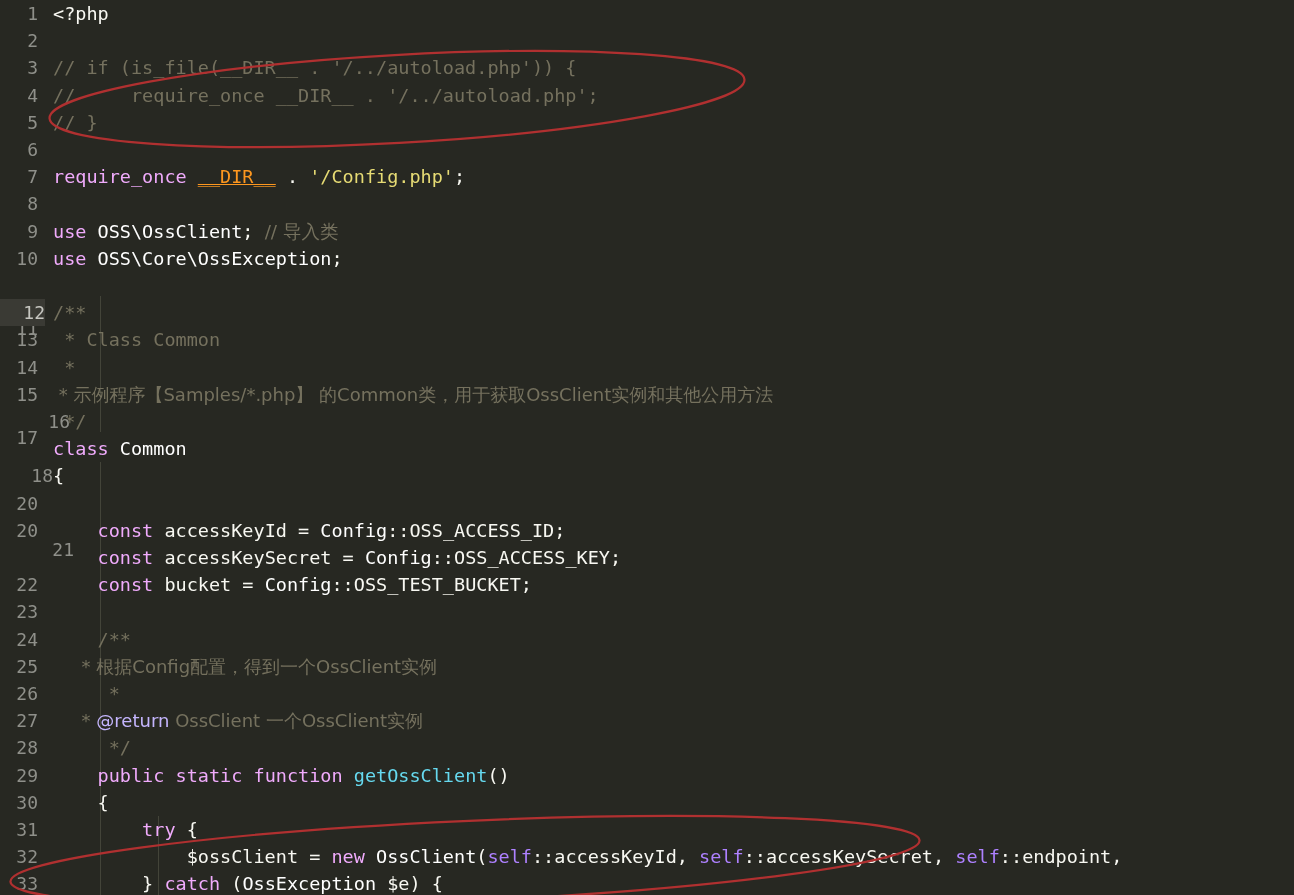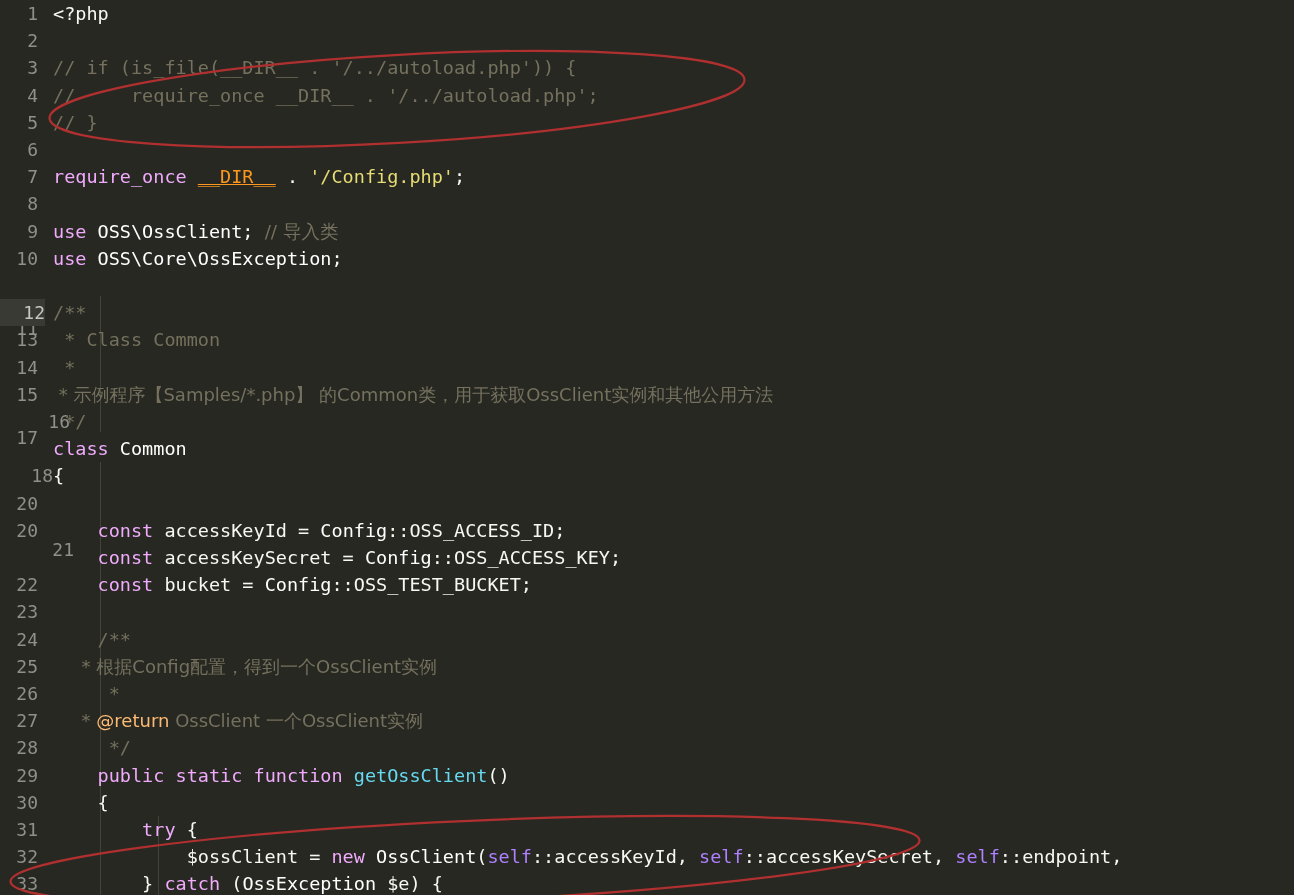--- a/index.html
+++ b/index.html
@@ -89,7 +89,7 @@
   .t-plain   { color: #f8f8f2; }
   .t-cmt     { color: #75715e; }
   .t-doc     { color: #75715e; }
-  .t-doctag  { color: #fdba74; }          
+  .t-doctag  { color: #c4b5fd; }          
   .t-self    { color: #ae81ff; }          
   .t-var     { color: #f8f8f2; }          
 

